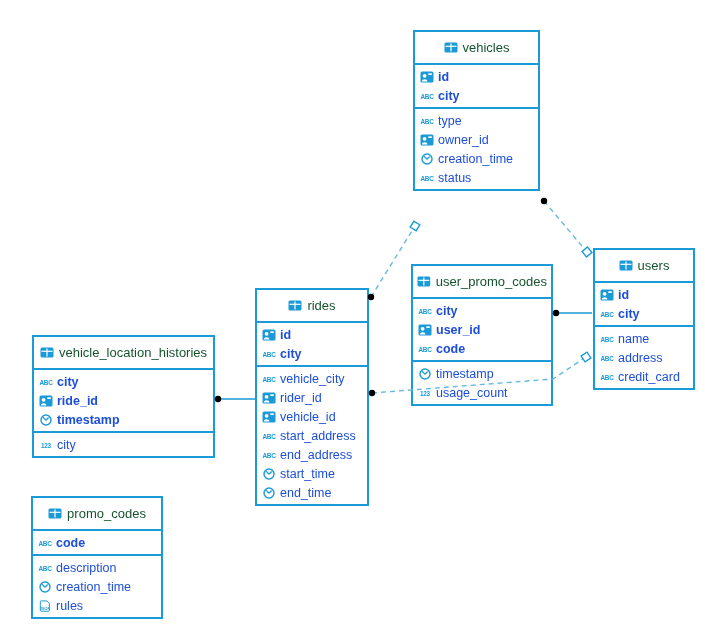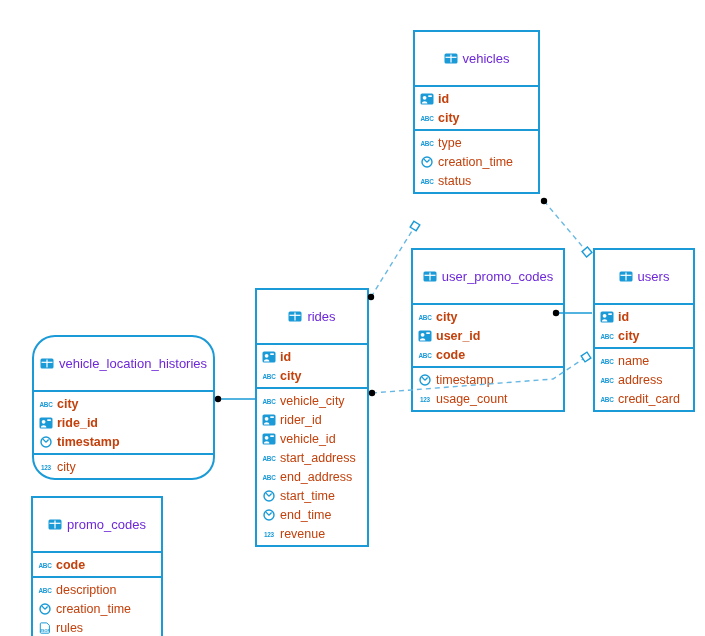--- a/index.html
+++ b/index.html
@@ -23,8 +23,8 @@
     display:flex;align-items:center;justify-content:center;gap:5px;
     height:23px;
     border-bottom:2px solid var(--accent);
-    padding:15px 4px;
-    font-size:13px;color:#6d28d9;
+    padding:4px 4px;
+    font-size:13px;color:#14532d;
     white-space:nowrap;
   }
   .erd-section{padding:2px 0;}

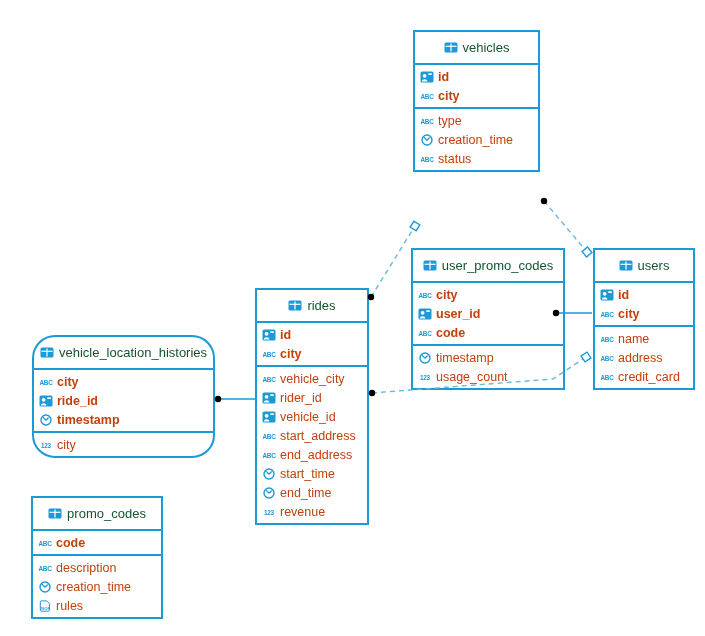--- a/index.html
+++ b/index.html
@@ -33,7 +33,7 @@
     display:flex;align-items:center;gap:4px;
     height:19px;
     padding:0 5px;
-    font-size:12.5px;color:#c2410c;
+    font-size:12.5px;color:#1d4ed8;
     white-space:nowrap;
   }
   .erd-row.bold{font-weight:700;}

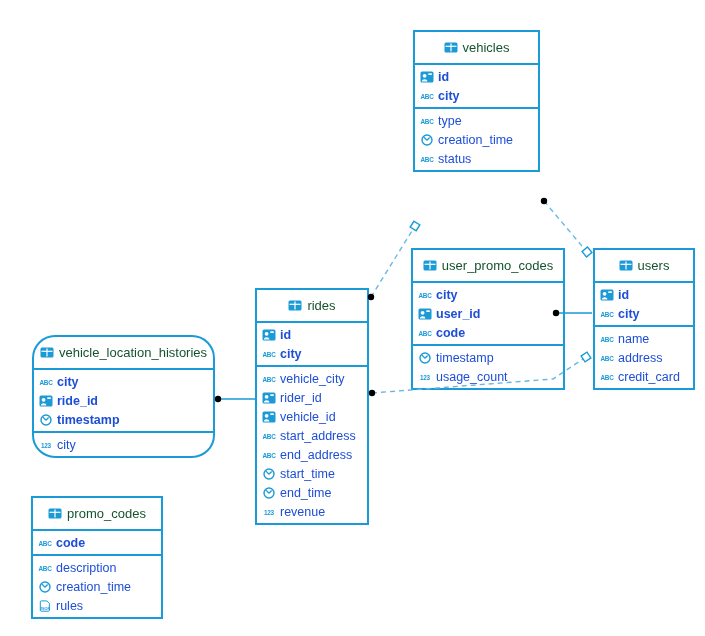--- a/index.html
+++ b/index.html
@@ -95,6 +95,15 @@
      </div>
           <div class="erd-row">
        <svg width="14" height="12" viewBox="0 0 14 12">
+              <rect x="0.5" y="0.5" width="13" height="11" rx="1.6" fill="#1a9ad6"></rect>
+         <circle cx="4.6" cy="4.8" r="1.9" fill="#fff"></circle>
+         <path d="M1.9,10.6 C1.9,7.6 7.4,7.6 7.4,10.6 Z" fill="#fff"></path>
+         <rect x="8.3" y="2.3" width="3.5" height="1.7" fill="#fff"></rect>
+            </svg>
+       <span class="col-label">owner_id</span>
+     </div>
+          <div class="erd-row">
+       <svg width="14" height="12" viewBox="0 0 14 12">
               <circle cx="7" cy="6" r="5" fill="#fff" stroke="#1a9ad6" stroke-width="1.4"></circle>
          <path d="M7,6.2 L4,3.1" stroke="#1a9ad6" stroke-width="1.3" fill="none"></path>
          <path d="M7,6.2 L9.6,3.5" stroke="#1a9ad6" stroke-width="1.3" fill="none"></path>

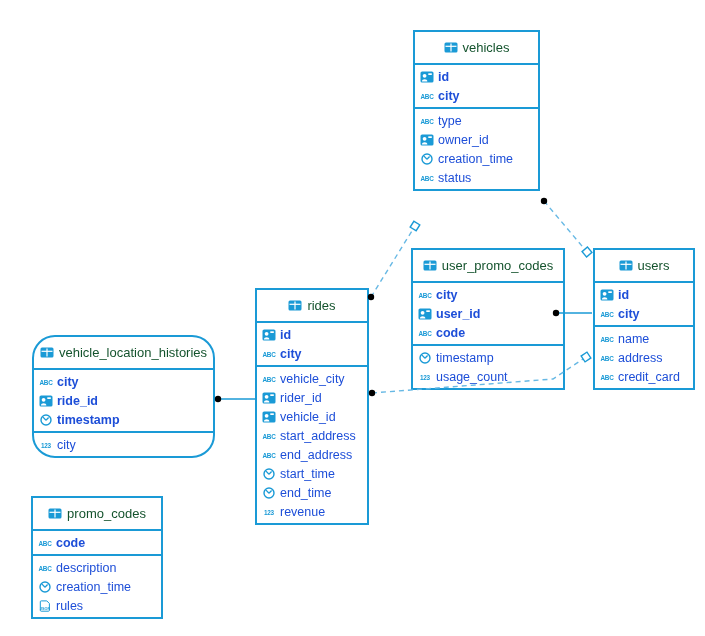--- a/index.html
+++ b/index.html
@@ -118,7 +118,7 @@
      </div>
      </div>
       </div>
-      <div class="erd-table" style="left: 411px; top: 248px; width: 154px;">
+      <div class="erd-table" style="left: 411px; top: 264px; width: 142px;">
         <div class="erd-header">
        <svg width="14" height="12" viewBox="0 0 14 12">
             <rect x="0.5" y="0.5" width="13" height="10" rx="1.5" fill="#1a9ad6"></rect>

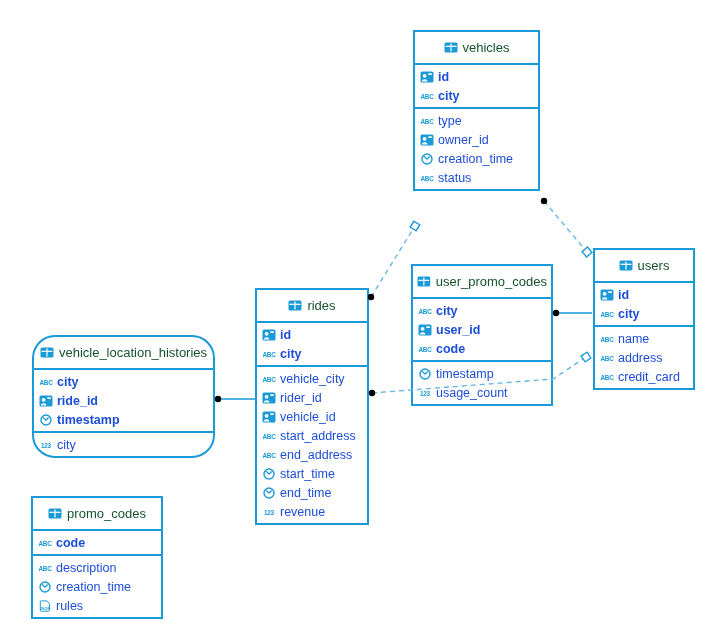--- a/index.html
+++ b/index.html
@@ -301,7 +301,7 @@
      </div>
      </div>
       </div>
-      <div class="erd-table" style="left: 32px; top: 335px; width: 183px; border-radius: 23px;">
+      <div class="erd-table" style="left: 32px; top: 335px; width: 183px;">
         <div class="erd-header">
        <svg width="14" height="12" viewBox="0 0 14 12">
             <rect x="0.5" y="0.5" width="13" height="10" rx="1.5" fill="#1a9ad6"></rect>

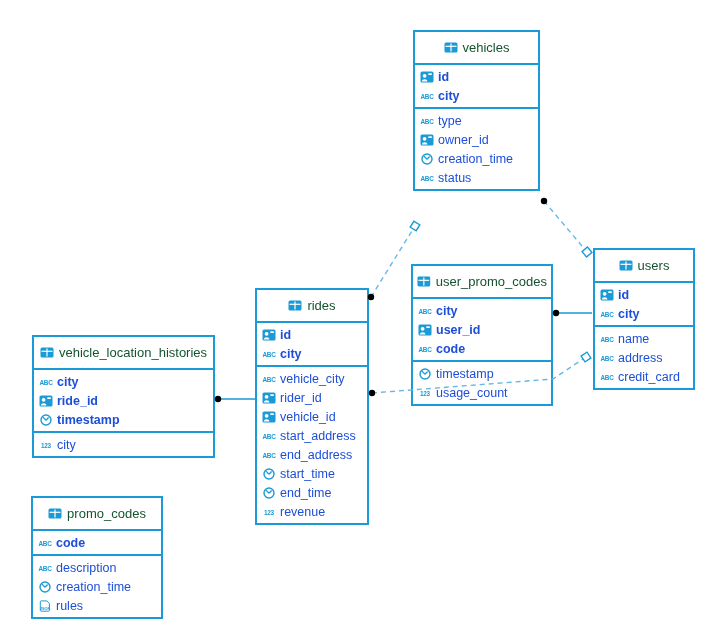--- a/index.html
+++ b/index.html
@@ -293,12 +293,6 @@
             </svg>
        <span class="col-label">end_time</span>
      </div>
-          <div class="erd-row">
-       <svg width="14" height="12" viewBox="0 0 14 12">
-              <text x="7" y="9" text-anchor="middle" font-size="6.4" font-weight="700" font-family="Liberation Sans, sans-serif" fill="#1a9ad6" letter-spacing="-0.3">123</text>
-            </svg>
-       <span class="col-label">revenue</span>
-     </div>
      </div>
       </div>
       <div class="erd-table" style="left: 32px; top: 335px; width: 183px;">

